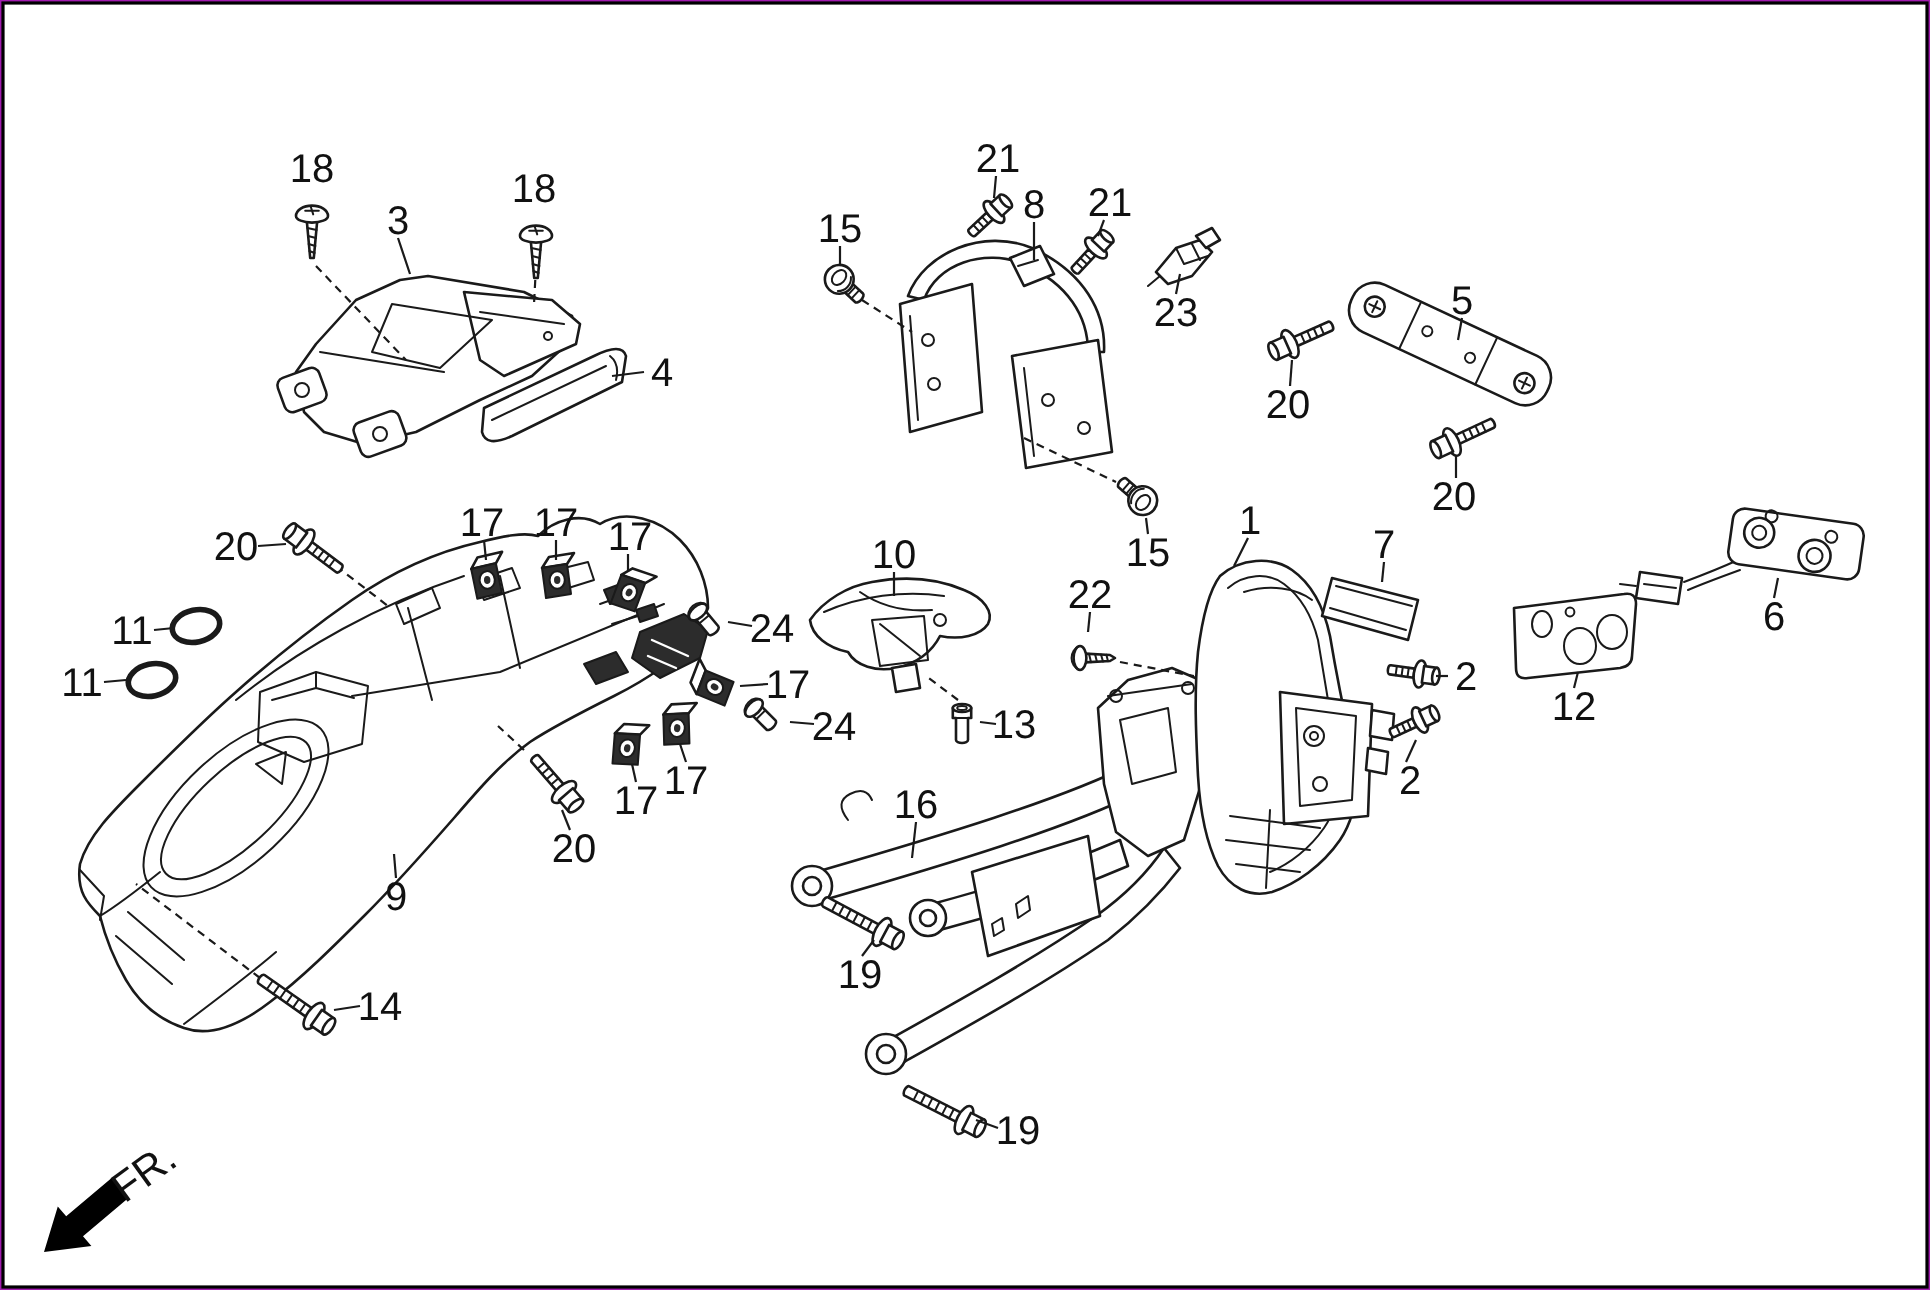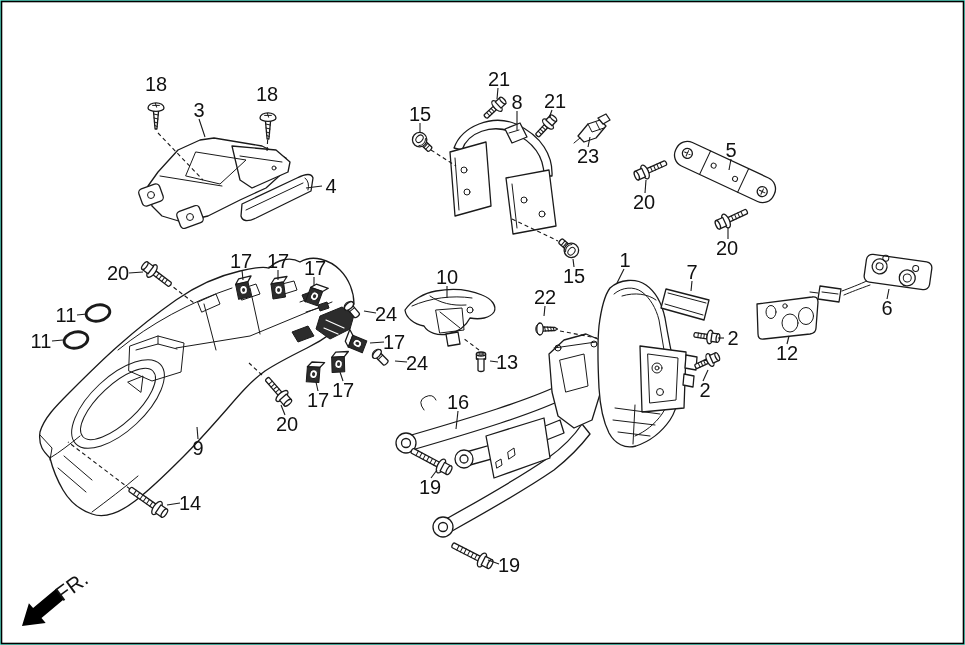--- a/index.html
+++ b/index.html
@@ -3,7 +3,7 @@
 <meta charset="utf-8">
 <style>
   html,body{margin:0;padding:0;background:#fff;}
-  .stage{width:965px;height:645px;position:relative;background:#5eead4;}
+  .stage{width:965px;height:645px;position:relative;background:#a21caf;}
   svg{display:block;}
   .thin{fill:none;stroke:#1a1a1a;stroke-width:1;stroke-linejoin:round;stroke-linecap:round;}
   .lnf{fill:#ffffff;stroke:#1a1a1a;stroke-width:1.3;stroke-linejoin:round;}

